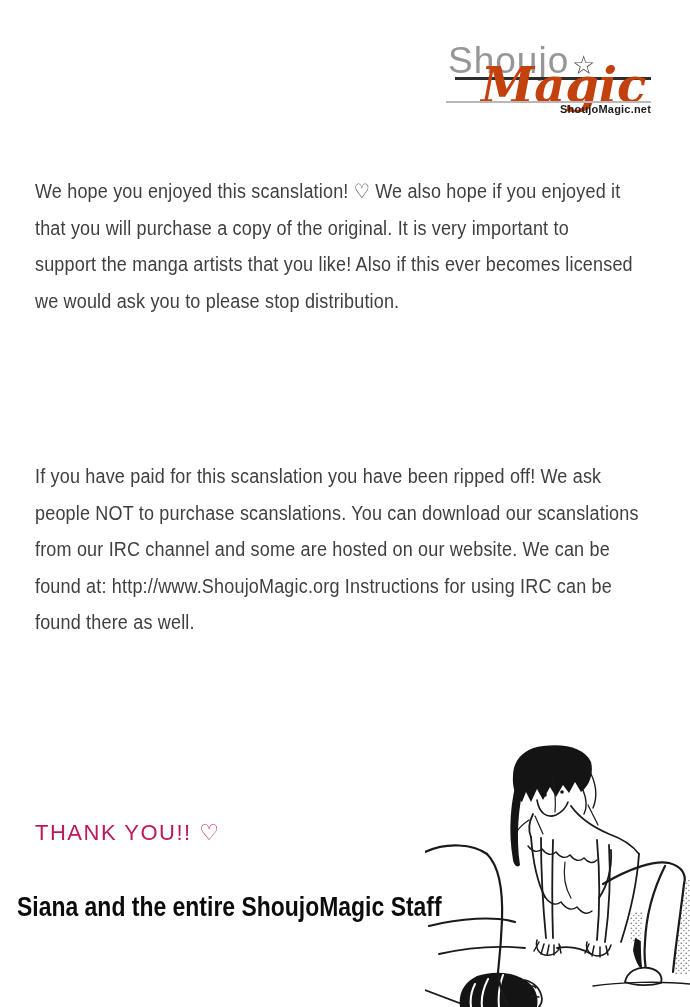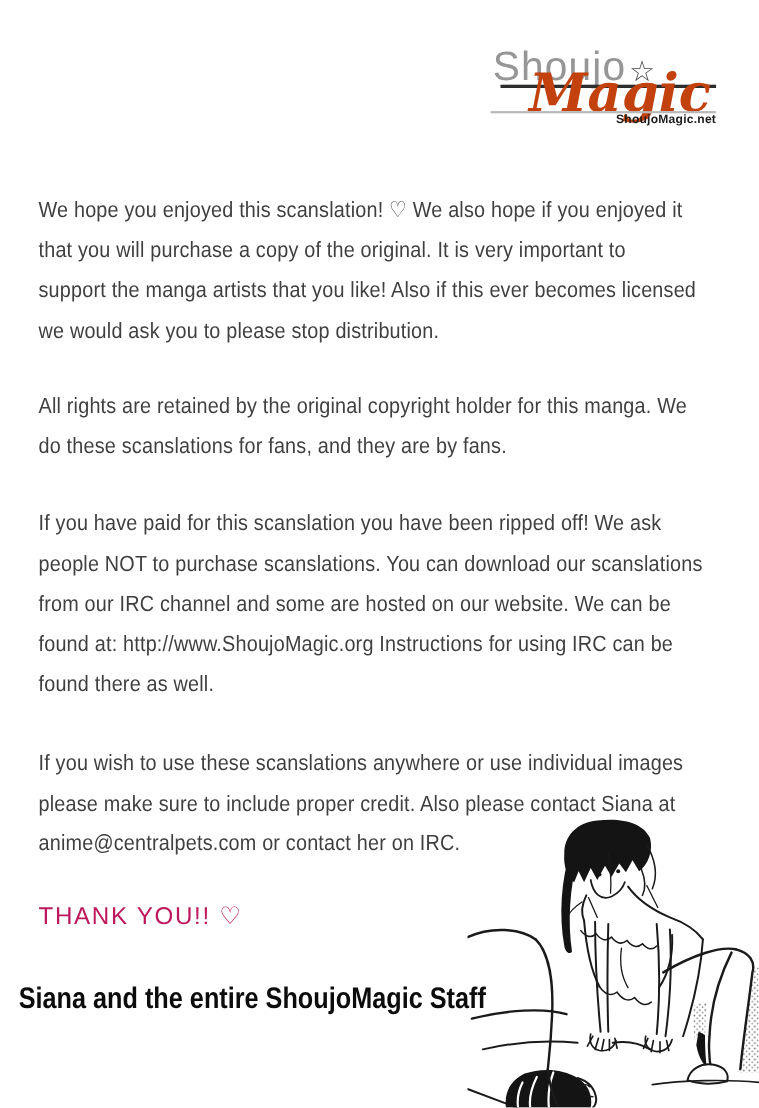--- a/index.html
+++ b/index.html
@@ -63,10 +63,6 @@
     <div class="line">we would ask you to please stop distribution.</div>
   </div>
 
-  <div class="para" style="top:351px">
-    <div class="line">All rights are retained by the original copyright holder for this manga. We</div>
-    <div class="line">do these scanslations for fans, and they are by fans.</div>
-  </div>
 
   <div class="para" style="top:458px">
     <div class="line">If you have paid for this scanslation you have been ripped off! We ask</div>

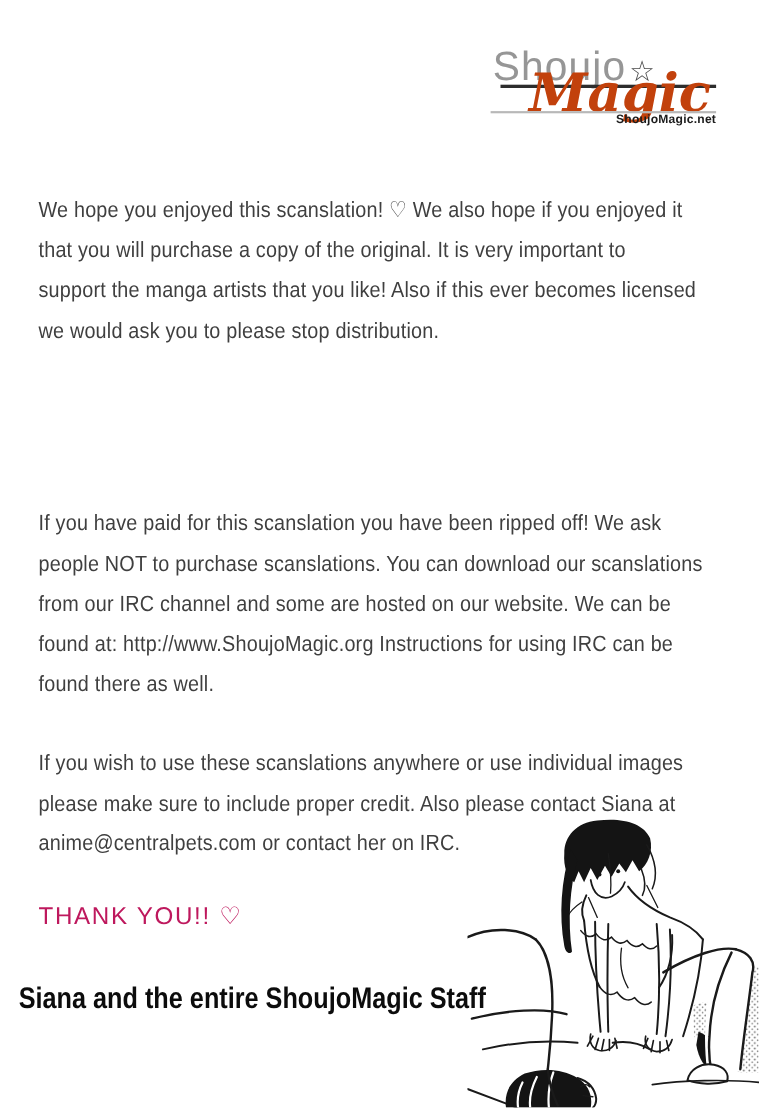--- a/index.html
+++ b/index.html
@@ -72,11 +72,6 @@
     <div class="line">found there as well.</div>
   </div>
 
-  <div class="para" style="top:676px">
-    <div class="line">If you wish to use these scanslations anywhere or use individual images</div>
-    <div class="line">please make sure to include proper credit. Also please contact Siana at</div>
-    <div class="line">anime@centralpets.com or contact her on IRC.</div>
-  </div>
 
   <div class="thankyou">THANK YOU!! ♡</div>
 

